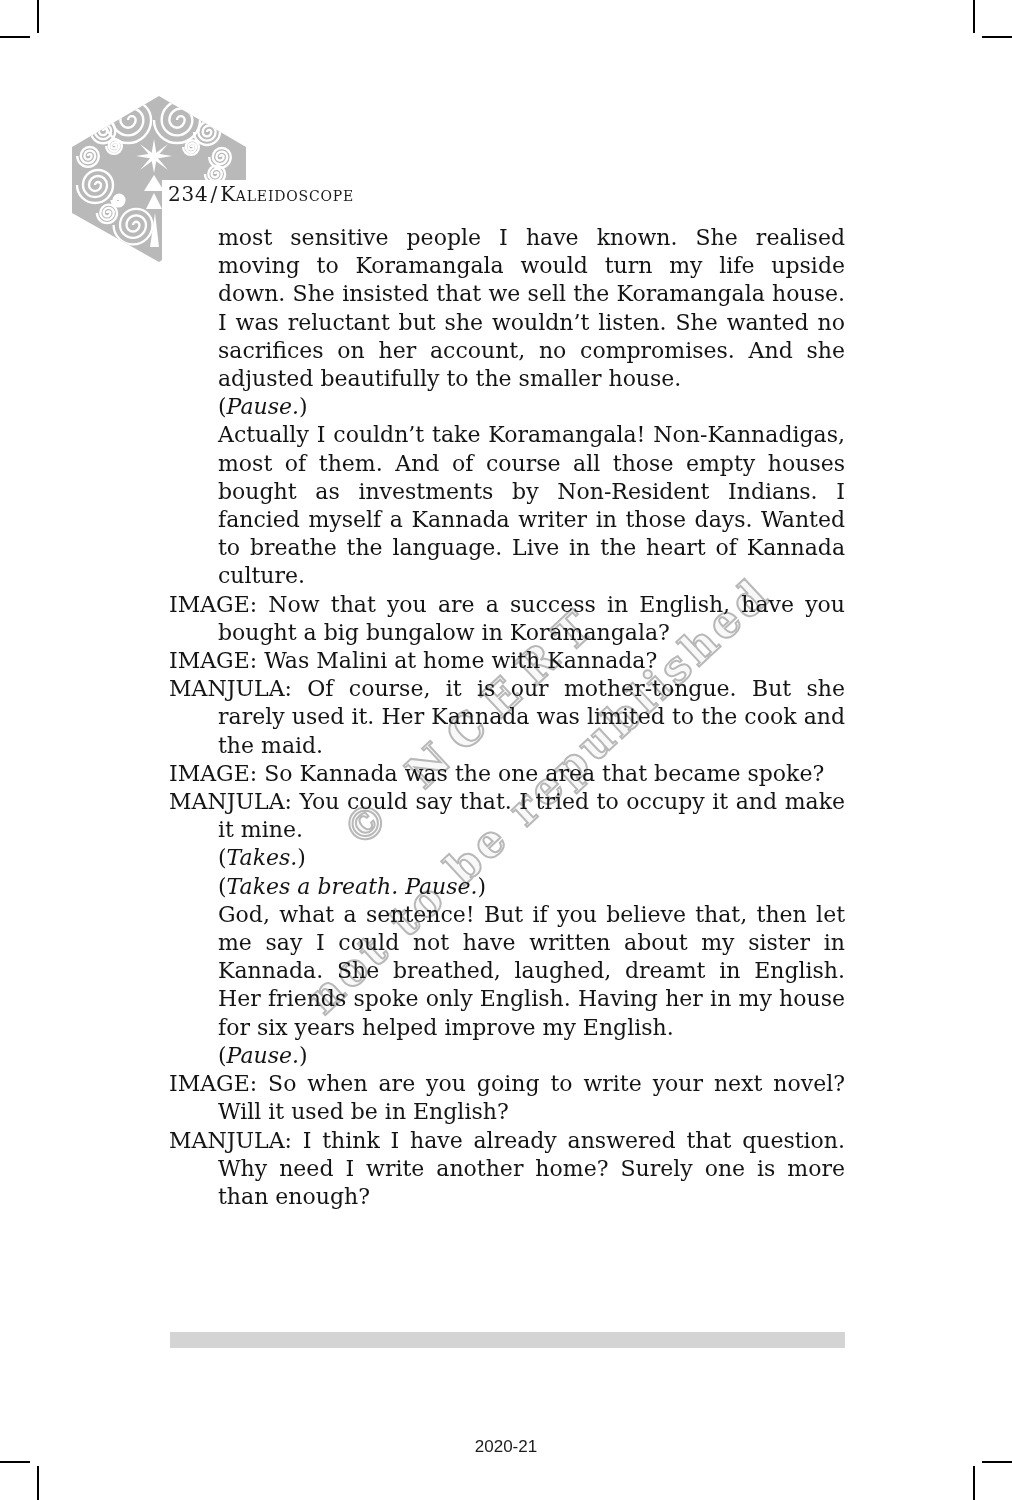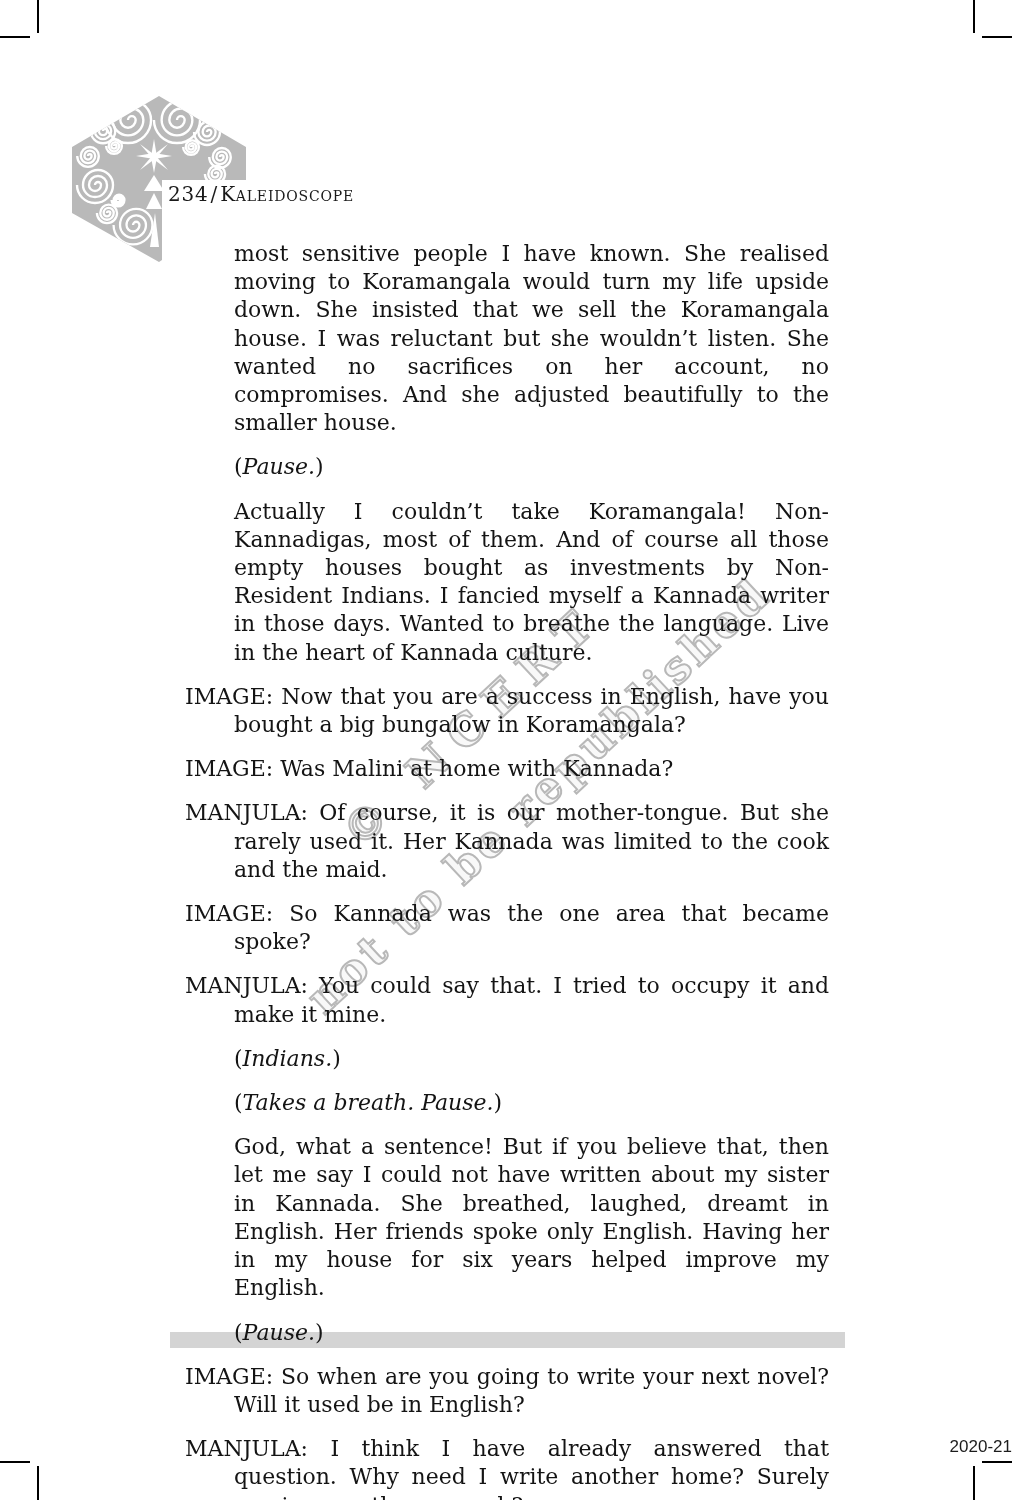--- a/index.html
+++ b/index.html
@@ -39,7 +39,7 @@
   
   .body-text{position:absolute;left:169px;top:224px;width:676px;z-index:2;
              font-size:22px;line-height:28.2px;color:#141414;text-align:justify;}
-  .body-text p{margin:16px;padding-left:49px;}
+  .body-text p{margin:0;padding-left:49px;}
   .body-text p.speech{text-indent:-49px;}
 
   

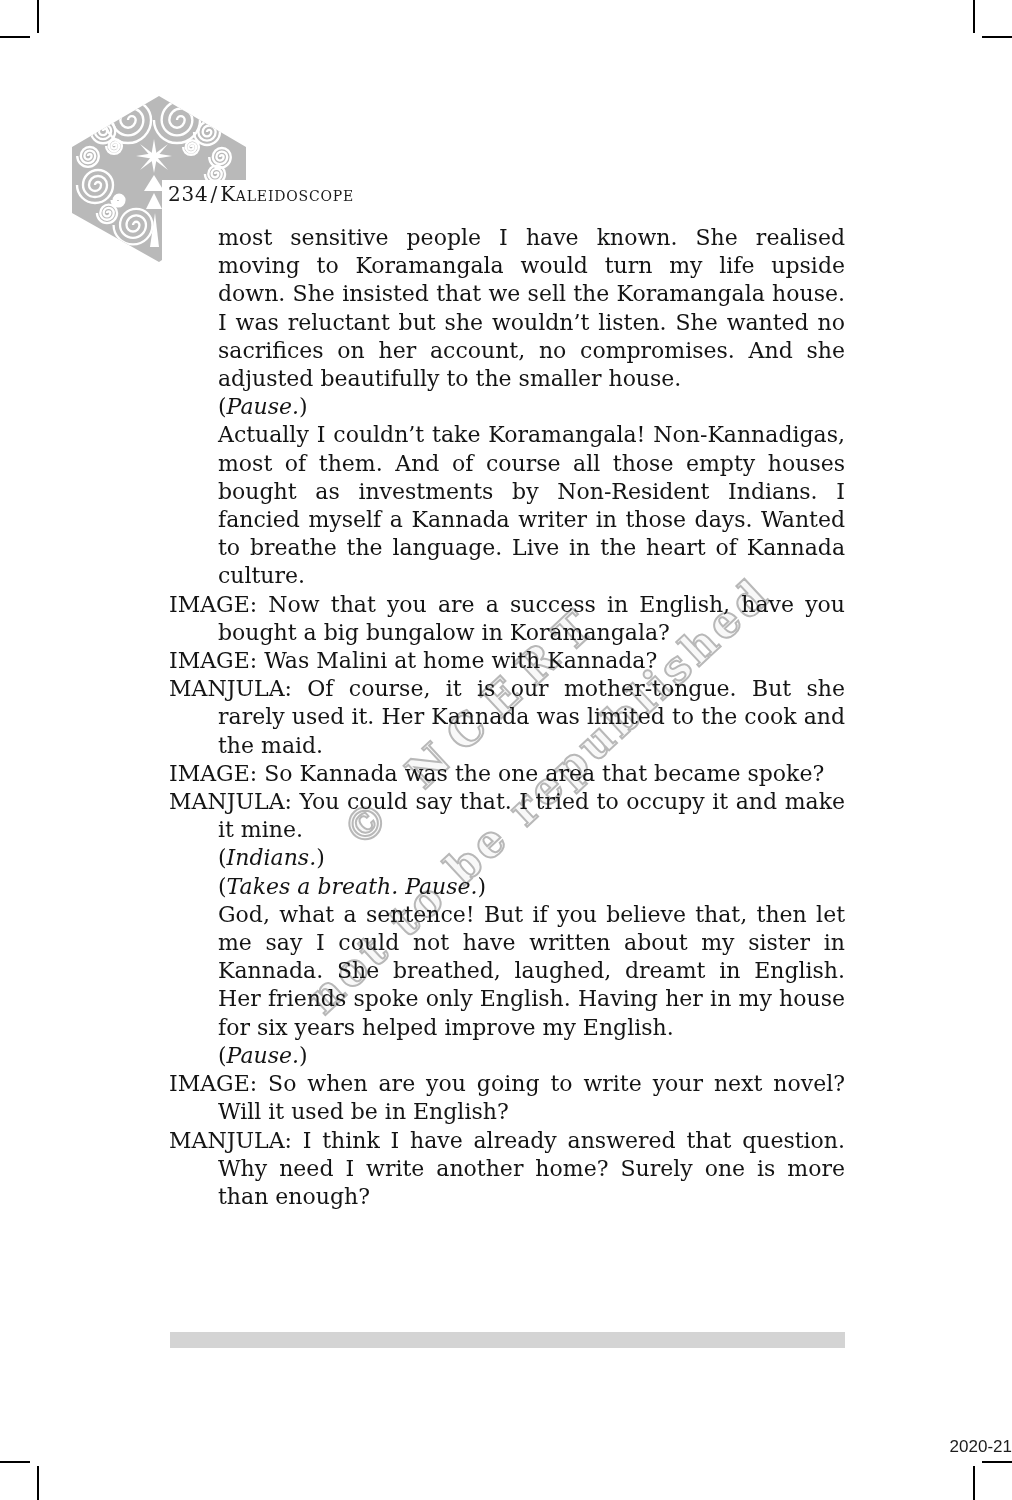--- a/index.html
+++ b/index.html
@@ -113,7 +113,7 @@
       <p class="speech"><span>MANJULA:</span> <span>Of course, it is our mother-tongue. But she rarely used it. Her Kannada was limited to the cook and the maid.</span></p>
       <p class="speech"><span>IMAGE:</span> <span>So Kannada was the one area that became spoke?</span></p>
       <p class="speech"><span>MANJULA:</span> <span>You could say that. I tried to occupy it and make it mine.</span></p>
-      <p class="stage">(<i>Indians.</i>)</p>
+      <p class="stage">(<i>Takes.</i>)</p>
       <p class="stage">(<i>Takes a breath. Pause.</i>)</p>
       <p class="plain"><span>God, what a sentence! But if you believe that, then let me say I could not have written about my sister in Kannada. She breathed, laughed, dreamt in English. Her friends spoke only English. Having her in my house for six years helped improve my English.</span></p>
       <p class="stage">(<i>Pause.</i>)</p>

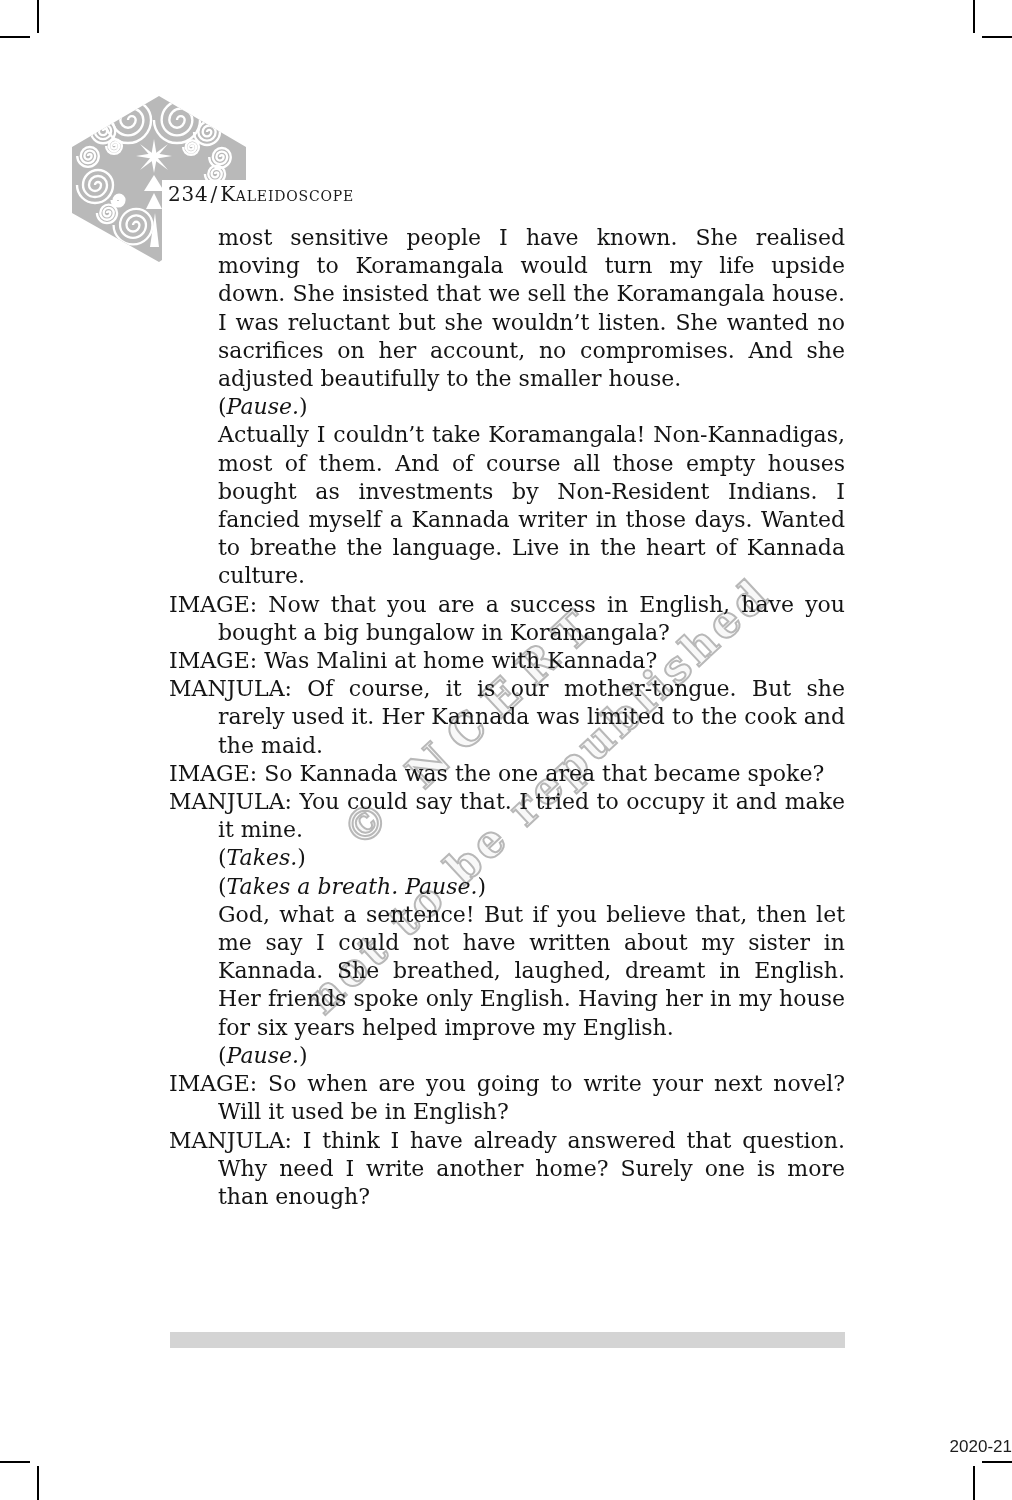--- a/index.html
+++ b/index.html
@@ -44,7 +44,7 @@
 
   
   .divider{position:absolute;left:170px;top:1332px;width:675px;height:16px;background:#d4d4d4;}
-  .footer{position:absolute;left:0;right:0;top:1437px;text-align:right;
+  .footer{position:absolute;left:0;right:0;top:1437px;text-align:center;
           font-family:"Liberation Sans",sans-serif;font-size:17px;color:#1c1c1c;}
 </style>
 </head>

